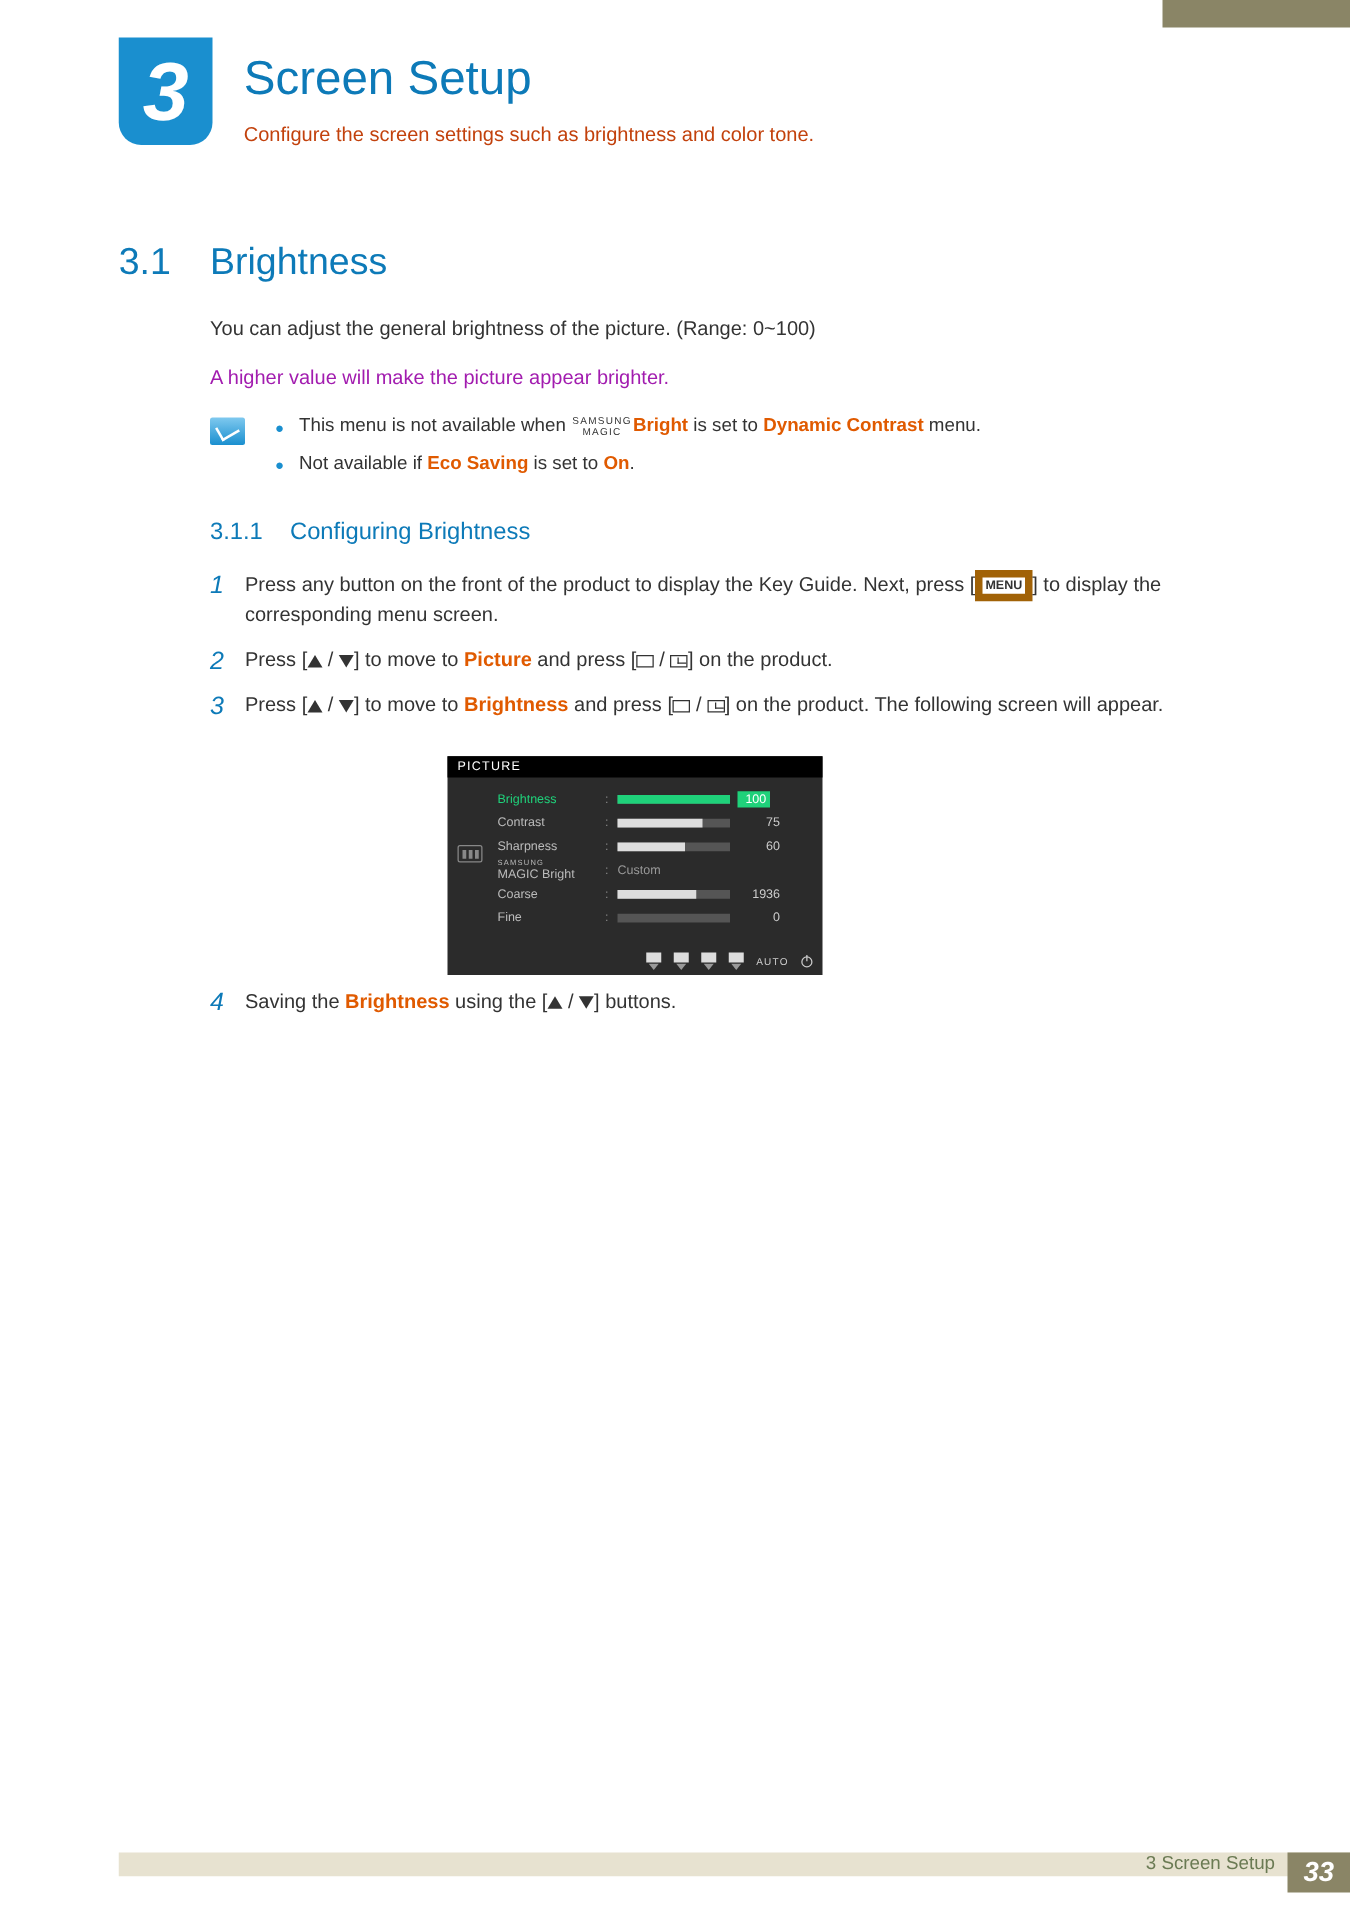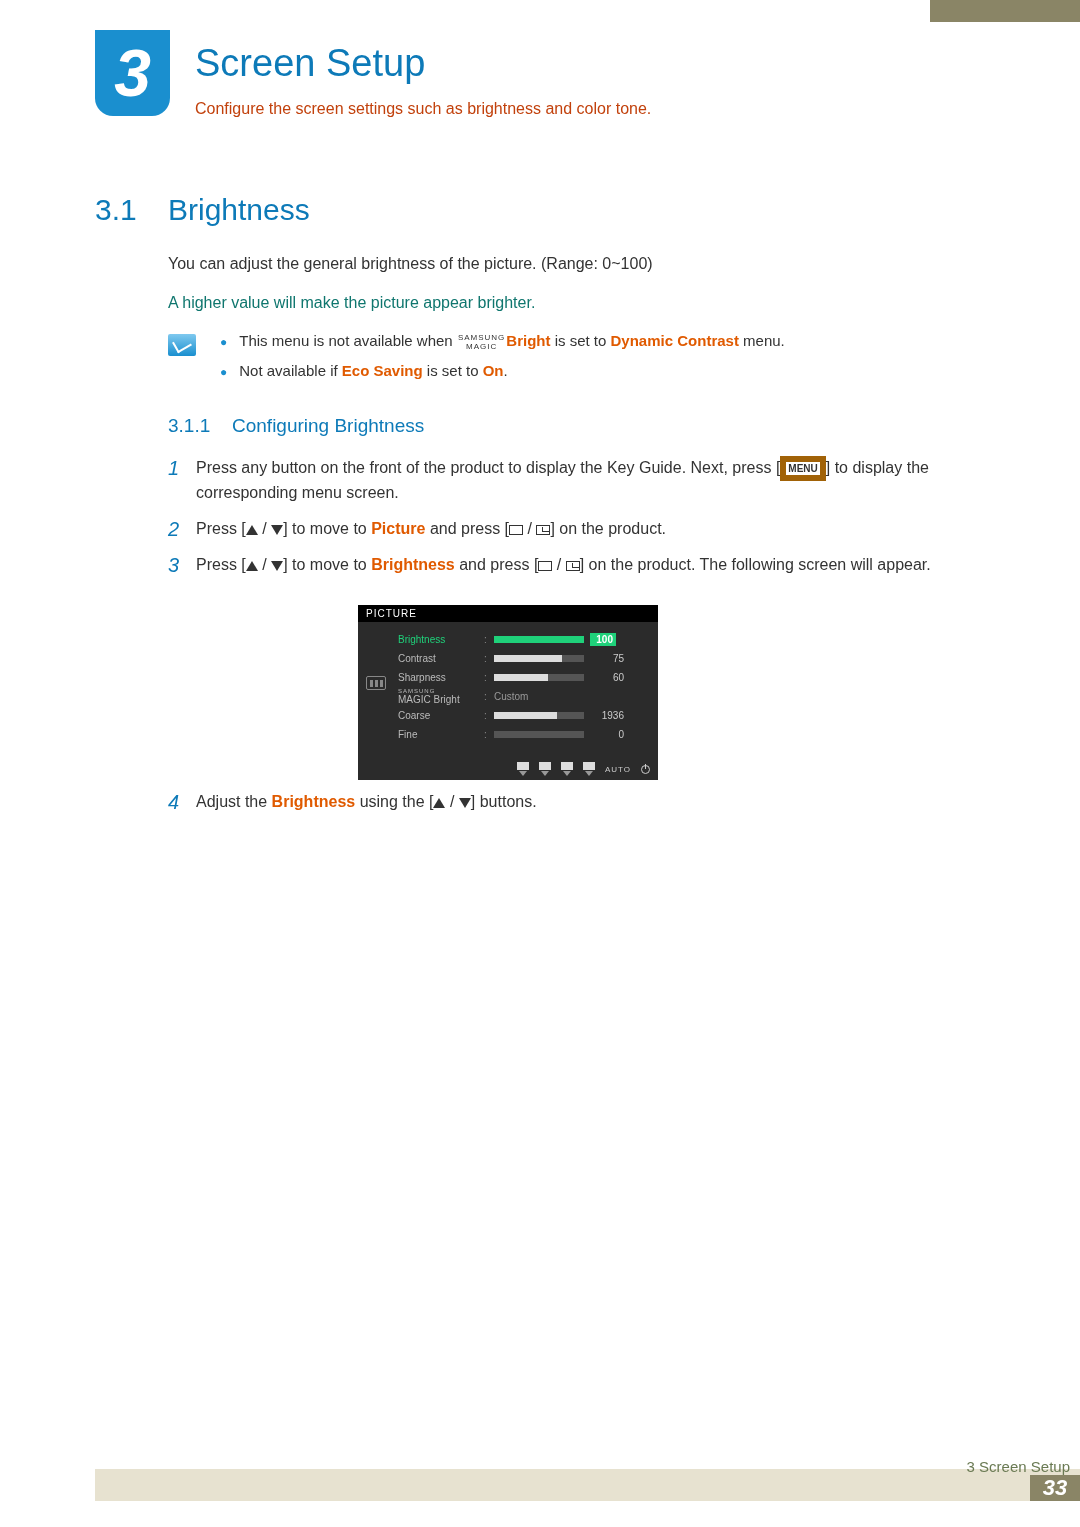--- a/index.html
+++ b/index.html
@@ -67,7 +67,7 @@
     position: absolute;
     top: 294px; left: 168px;
     font-size: 16px;
-    color: #0f766e;
+    color: #a21caf;
   }
   .note-icon {
     position: absolute;

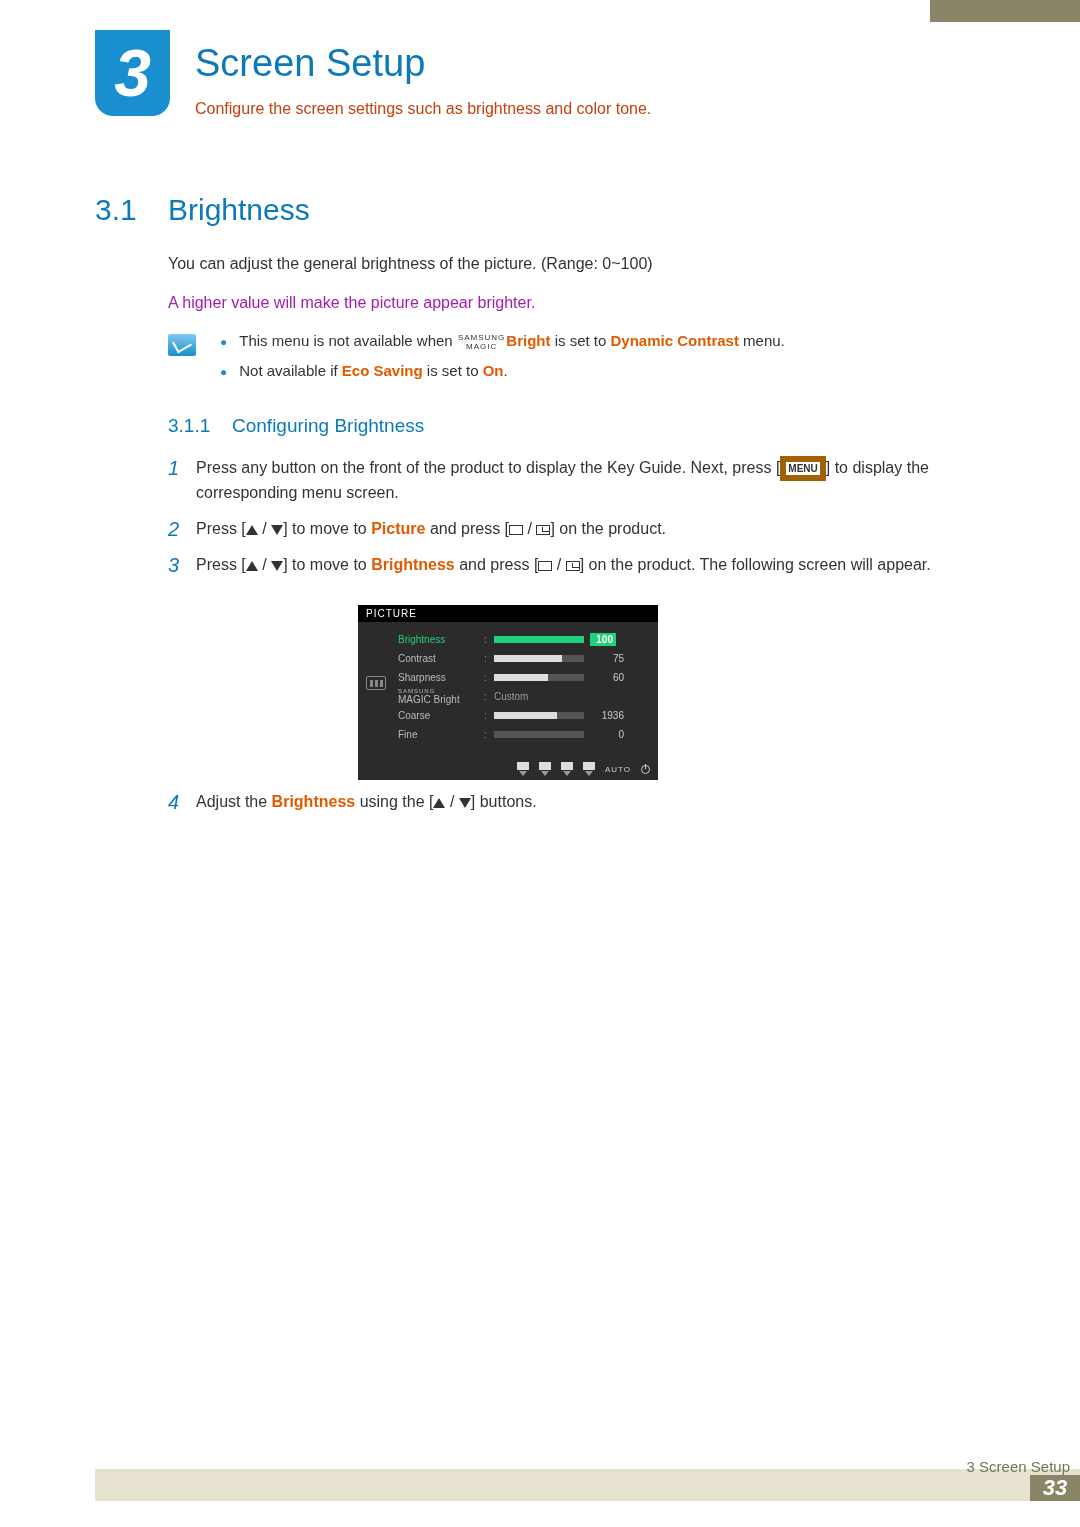--- a/index.html
+++ b/index.html
@@ -164,7 +164,7 @@
   .osd-bar .fill { position:absolute; left:0; top:0; bottom:0; background:#ddd; }
   .osd-bar .fill.green { background:#1fd17a; }
   .osd-val { width:34px; text-align:right; color:#ccc; }
-  .osd-val.green { background:#1fd17a; color:#fff; padding:1px 3px; width:auto; min-width:26px;font-weight:bold;}
+  .osd-val.green { background:#1fd17a; color:#fff; padding:1px 3px; width:auto; min-width:26px;}
   .osd-text { color:#999; }
   .osd-nav {
     position:absolute; bottom:4px; right:8px; display:flex; gap:10px; align-items:center;

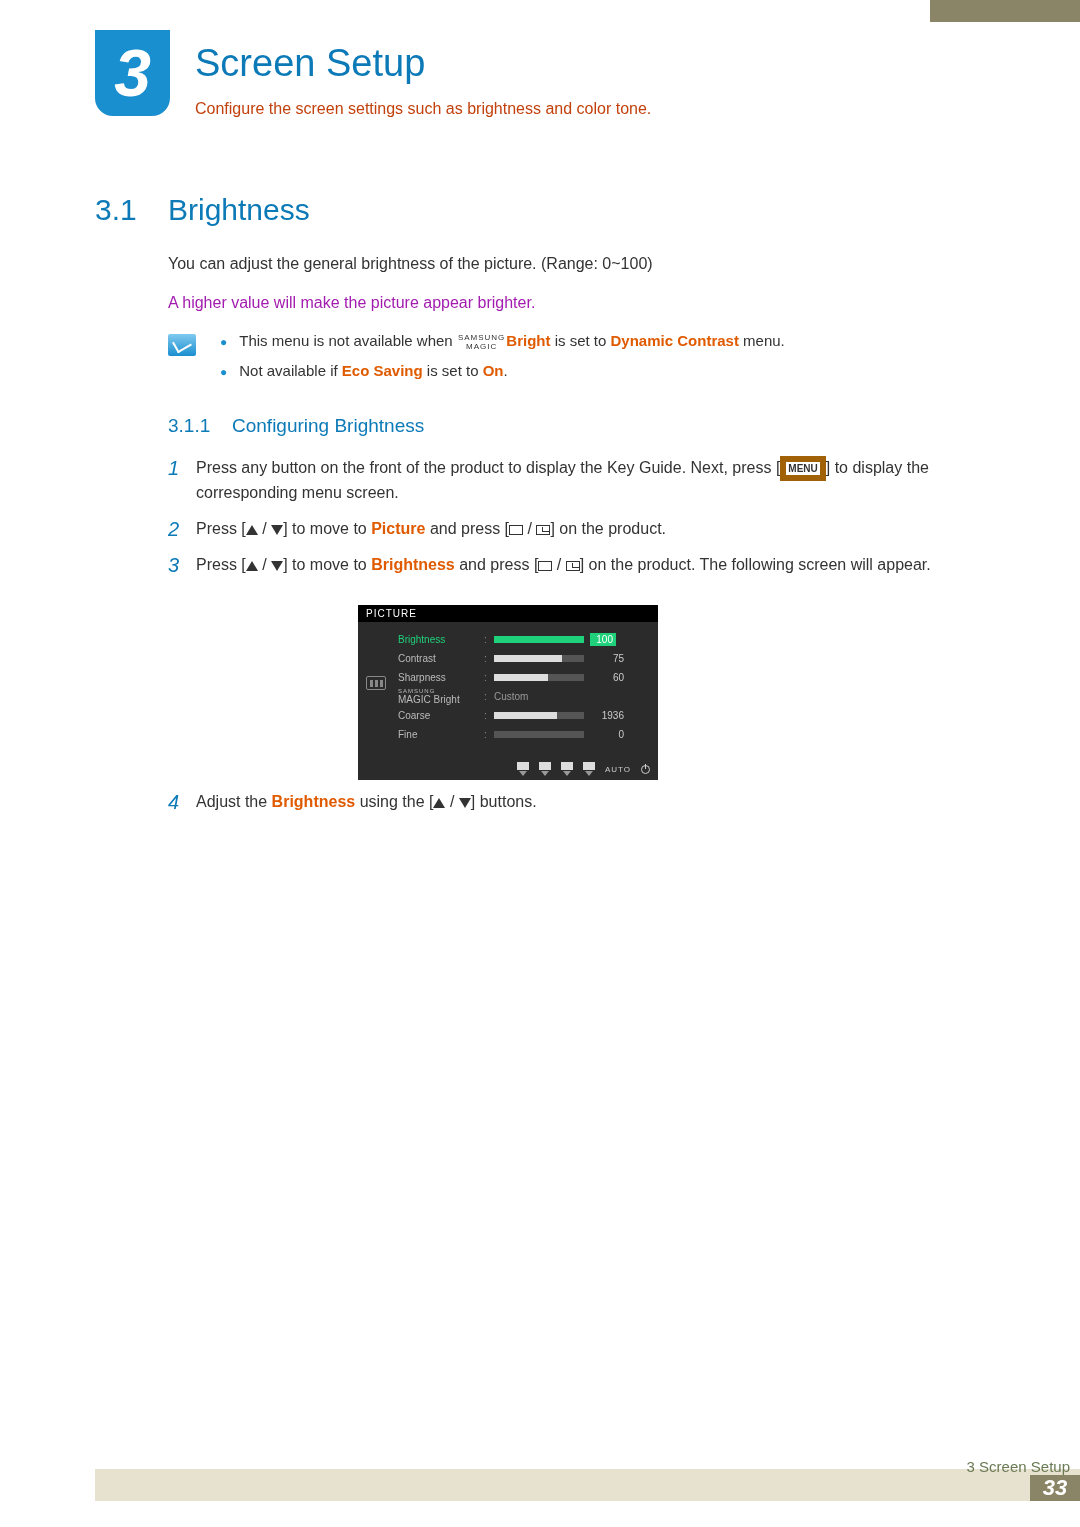--- a/index.html
+++ b/index.html
@@ -326,7 +326,7 @@
 <div class="step4">
   <span class="step-num">4</span>
   <span>
-    <span>Adjust the </span><span class="hl-orange">Brightness</span><span> using the [</span><span class="tri-up"></span> / <span class="tri-down"></span><span>] buttons.</span>
+    <span>Saving the </span><span class="hl-orange">Brightness</span><span> using the [</span><span class="tri-up"></span> / <span class="tri-down"></span><span>] buttons.</span>
   </span>
 </div>
 

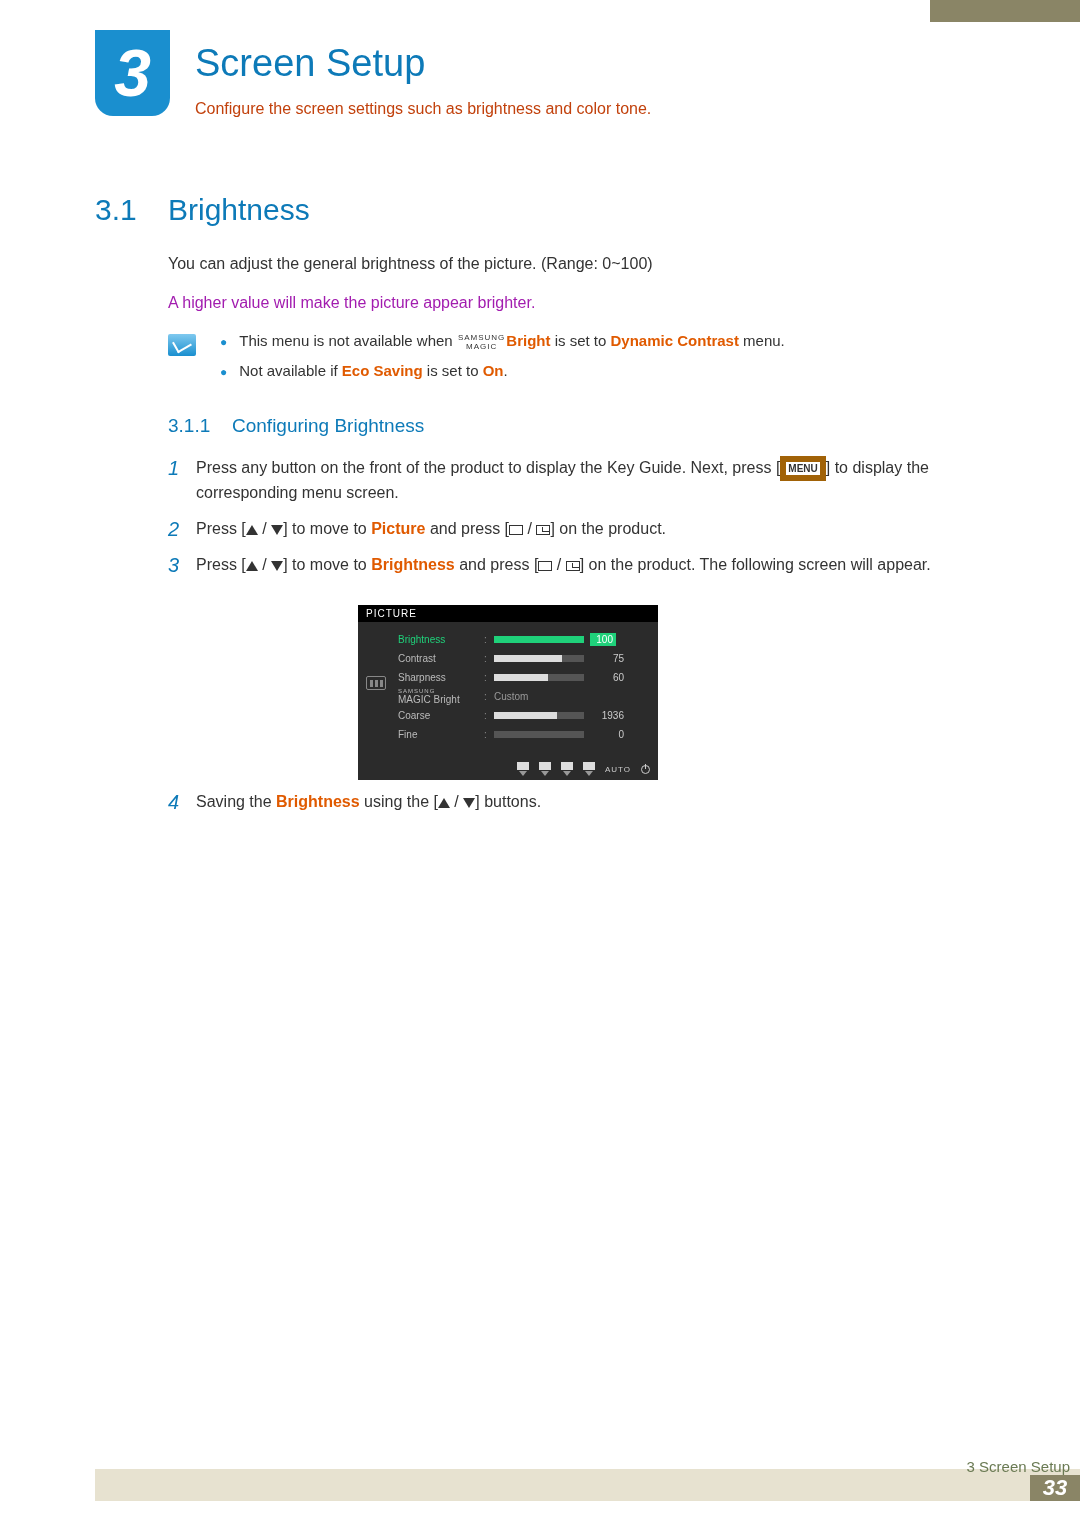--- a/index.html
+++ b/index.html
@@ -186,9 +186,9 @@
   .footer-bar {
     position: absolute;
     bottom: 26px; left: 95px; right: 0;
-    height: 32px;
+    height: 19px;
     background: #e7e2d0;
-    display:flex; align-items:flex-end; justify-content:flex-end;flex-direction:column;
+    display:flex; align-items:flex-start; justify-content:flex-end;
   }
   .footer-label { color:#6a7a53; font-size:15px; margin-right:10px; }
   .footer-page {

